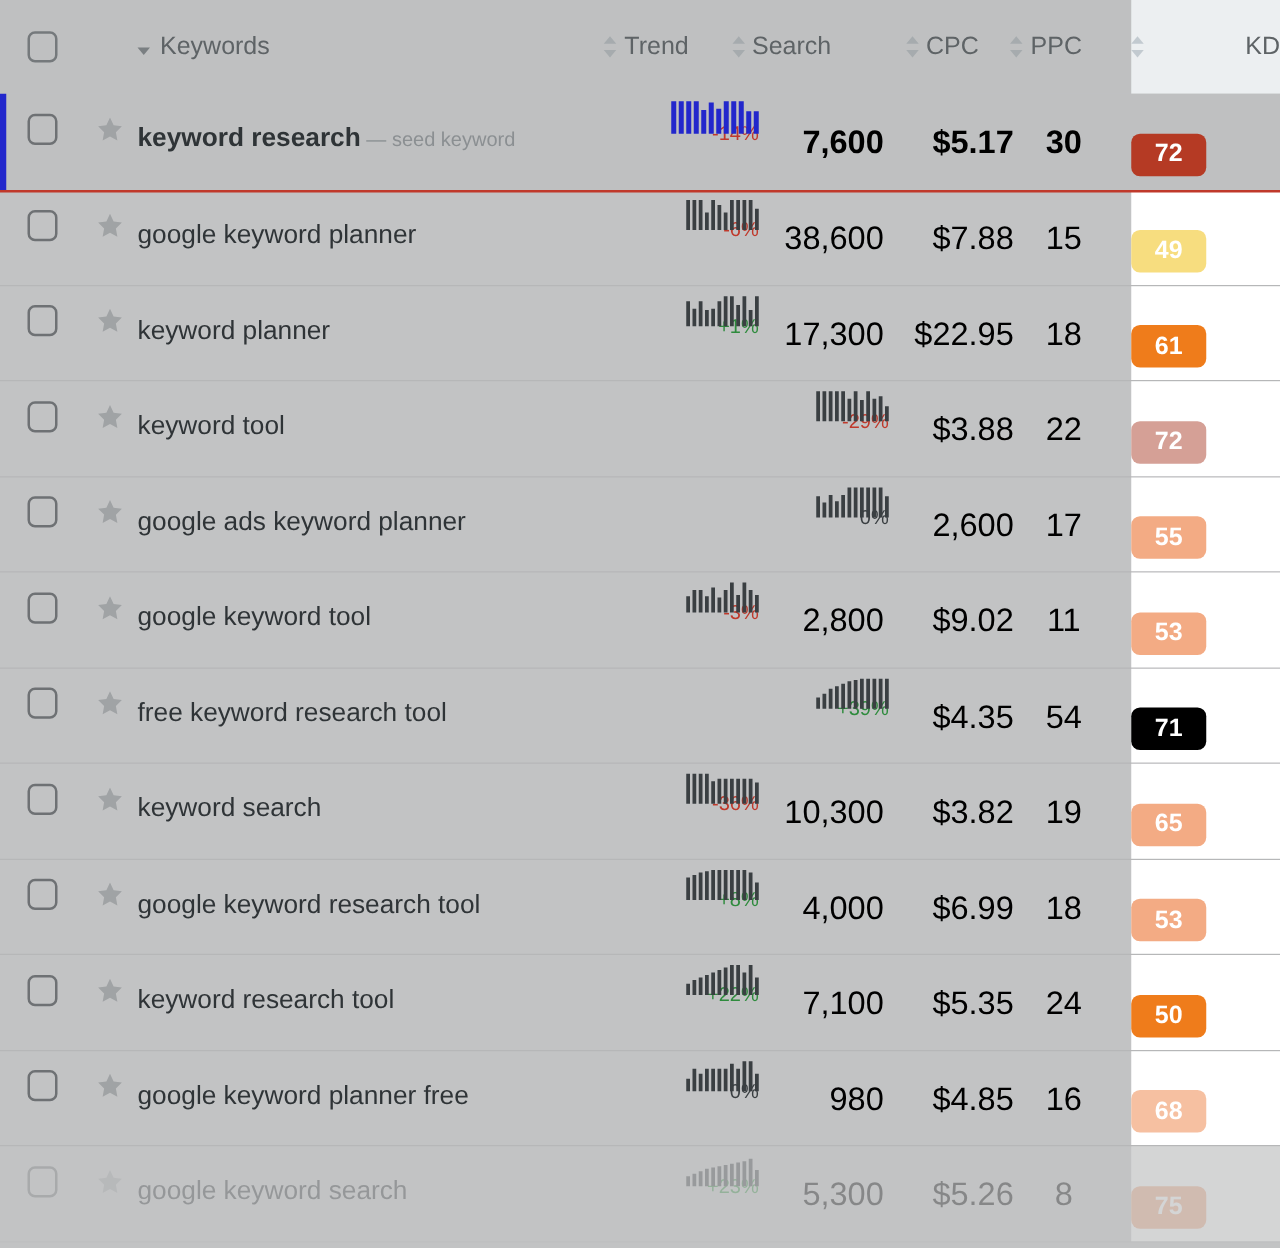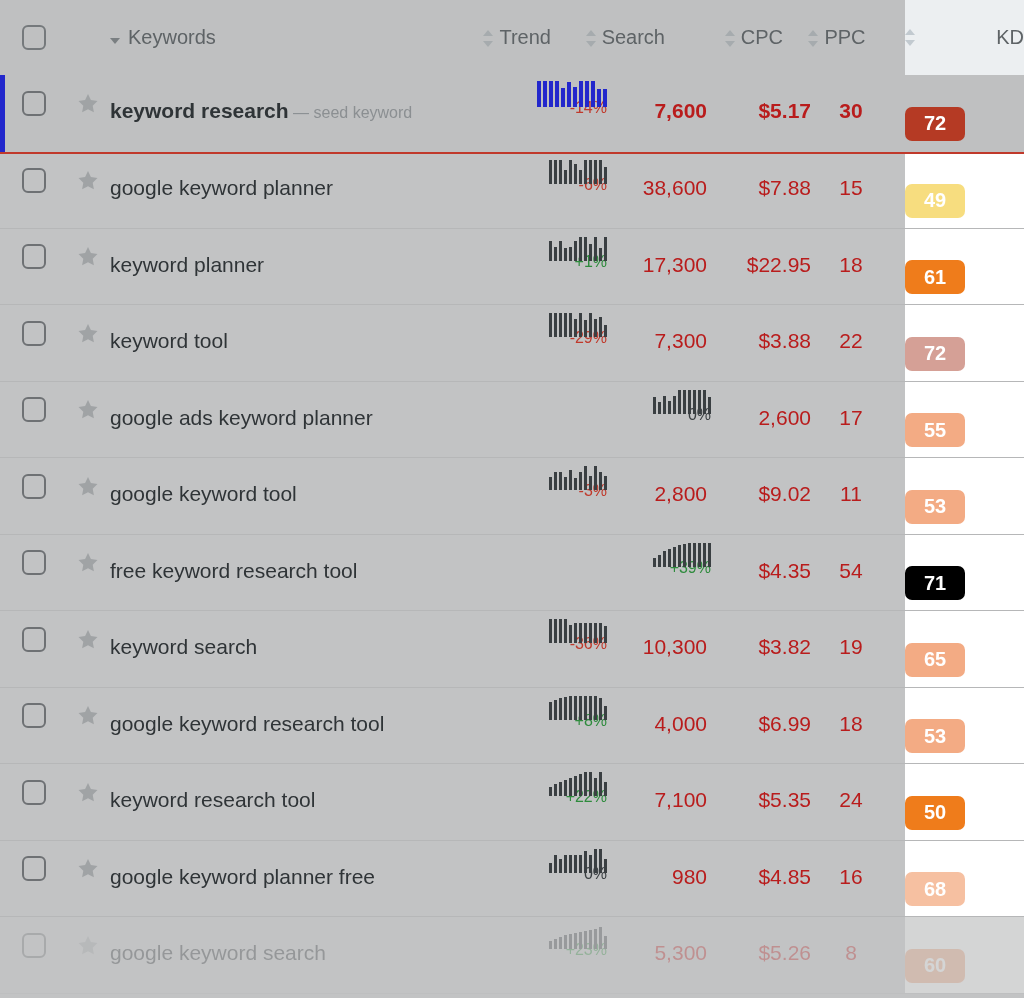--- a/index.html
+++ b/index.html
@@ -175,8 +175,8 @@
   .kw-seed-note { color: #8b8f92; font-weight: normal; }
 
   .num {
-    font-size: 21px;
-    color: #b91c1c;
+    font-size: 26px;
+    color: #000000;
     line-height: 1;
     white-space: nowrap;
   }

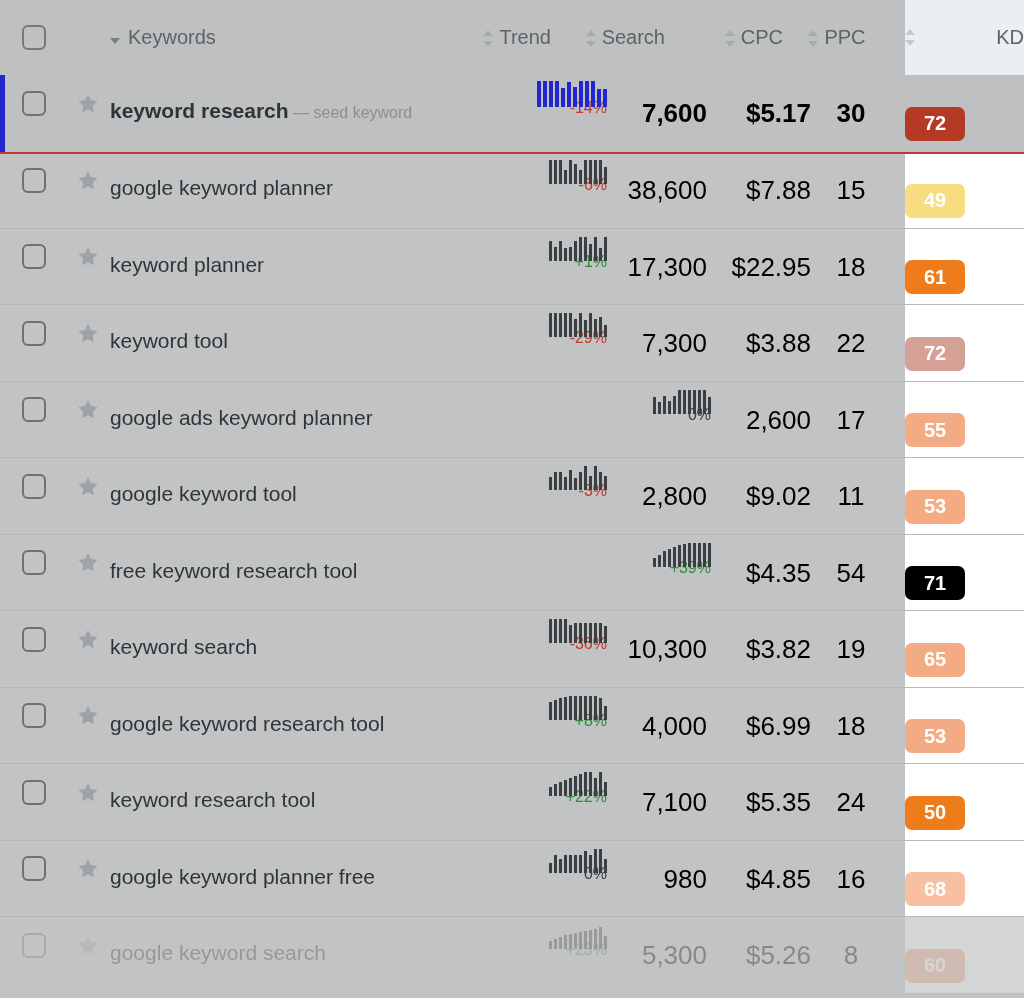--- a/index.html
+++ b/index.html
@@ -407,7 +407,6 @@
             <i style="height:12px"></i>
           </span>
         </div>
-        <div class="c-search"><span class="num">7,300</span></div>
         <div class="c-cpc"><span class="num">$3.88</span></div>
         <div class="c-ppc"><span class="num">22</span></div>
         <div class="c-kd">

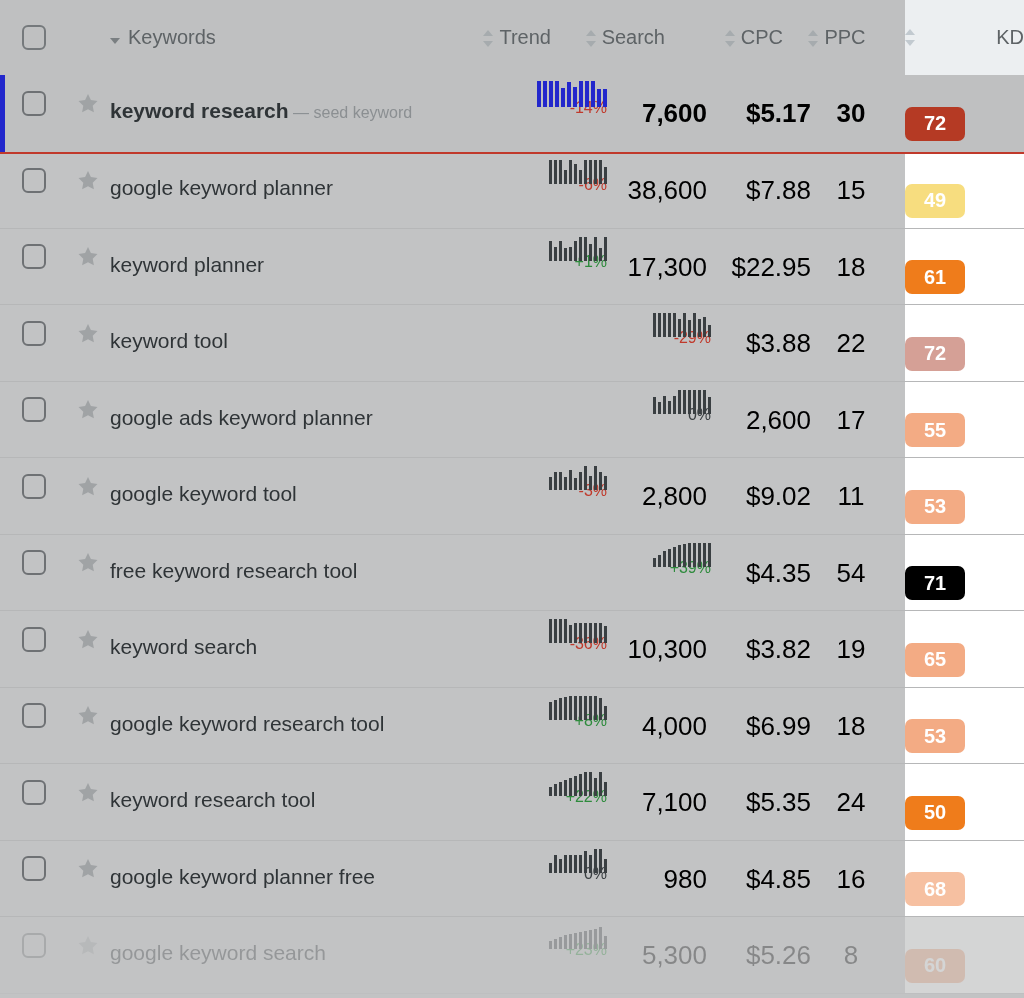--- a/index.html
+++ b/index.html
@@ -704,7 +704,7 @@
         <div class="c-cpc"><span class="num">$5.26</span></div>
         <div class="c-ppc"><span class="num">8</span></div>
         <div class="c-kd">
-          <span class="kd-badge" style="background:#f3ab84">60</span>
+          <span class="kd-badge" style="background:#f3ab84">75</span>
         </div>
       </div>
     </div>

